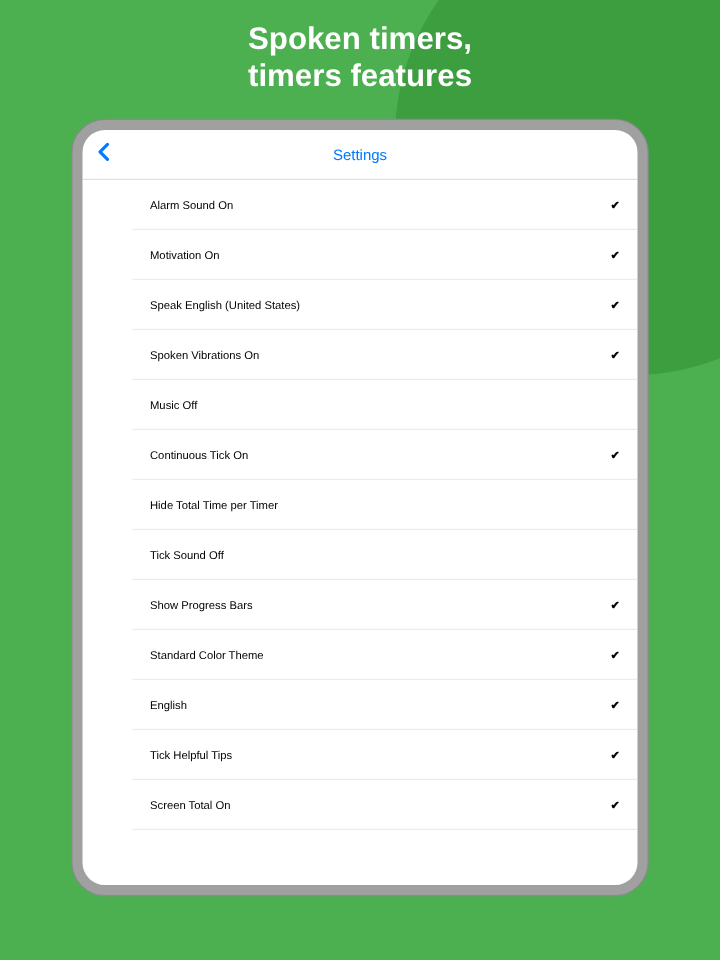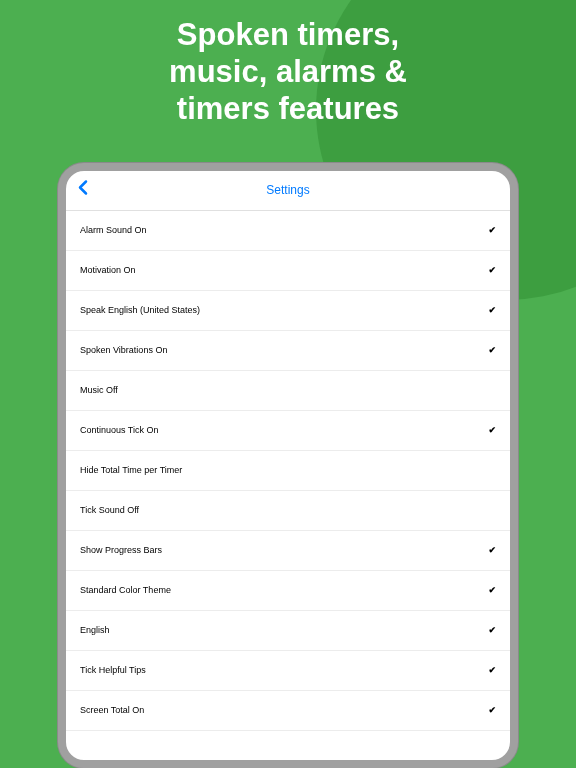--- a/index.html
+++ b/index.html
@@ -34,7 +34,7 @@
     }
     .headline {
       color: #fff;
-      font-size: 31px;
+      font-size: 25px;
       font-weight: 700;
       text-align: center;
       line-height: 1.2;

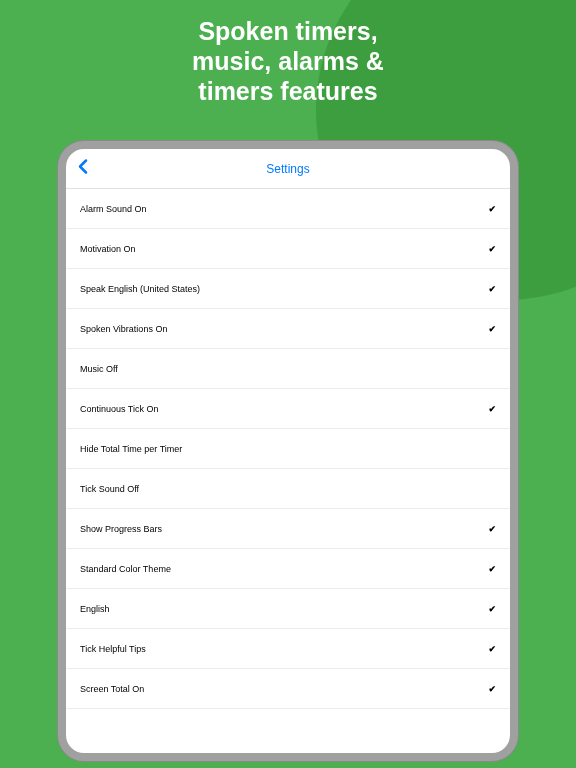--- a/index.html
+++ b/index.html
@@ -109,7 +109,6 @@
 <div class="container">
   <div class="headline">
     <div>Spoken timers,</div>
-    <div>music, alarms &amp;</div>
     <div>timers features</div>
   </div>
 

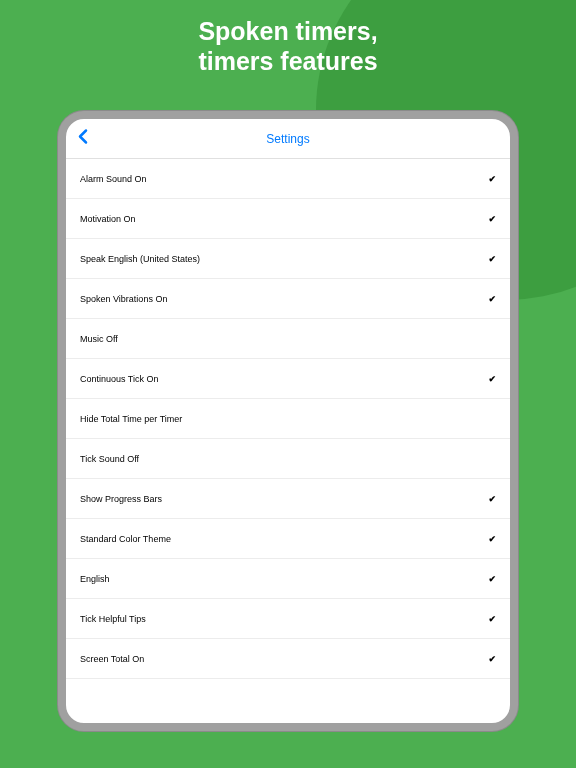--- a/index.html
+++ b/index.html
@@ -42,7 +42,7 @@
       z-index: 1;
     }
     .device-frame {
-      margin-top: 35px;
+      margin-top: 20px;
       width: 460px;
       height: 620px;
       background: #fff;

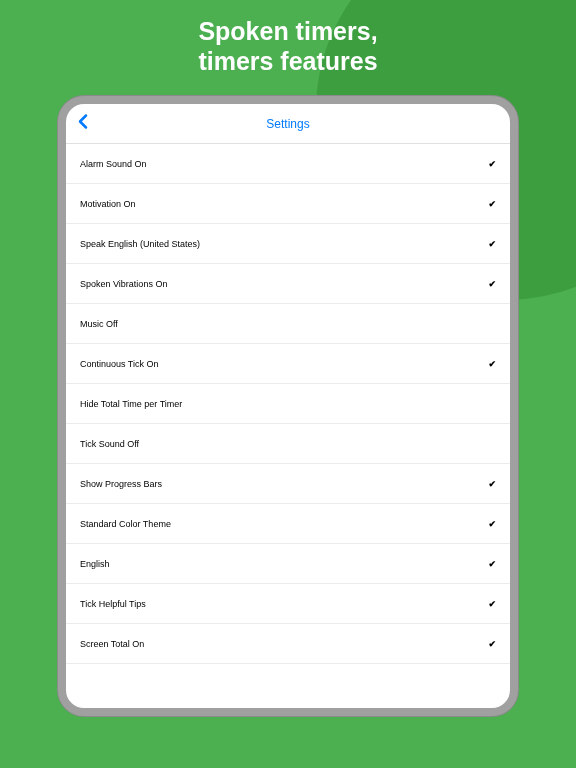--- a/index.html
+++ b/index.html
@@ -81,6 +81,7 @@
     .settings-list {
       height: calc(100% - 40px);
       overflow: hidden;
+      padding-left: 40px;
     }
     .settings-row {
       height: 40px;

